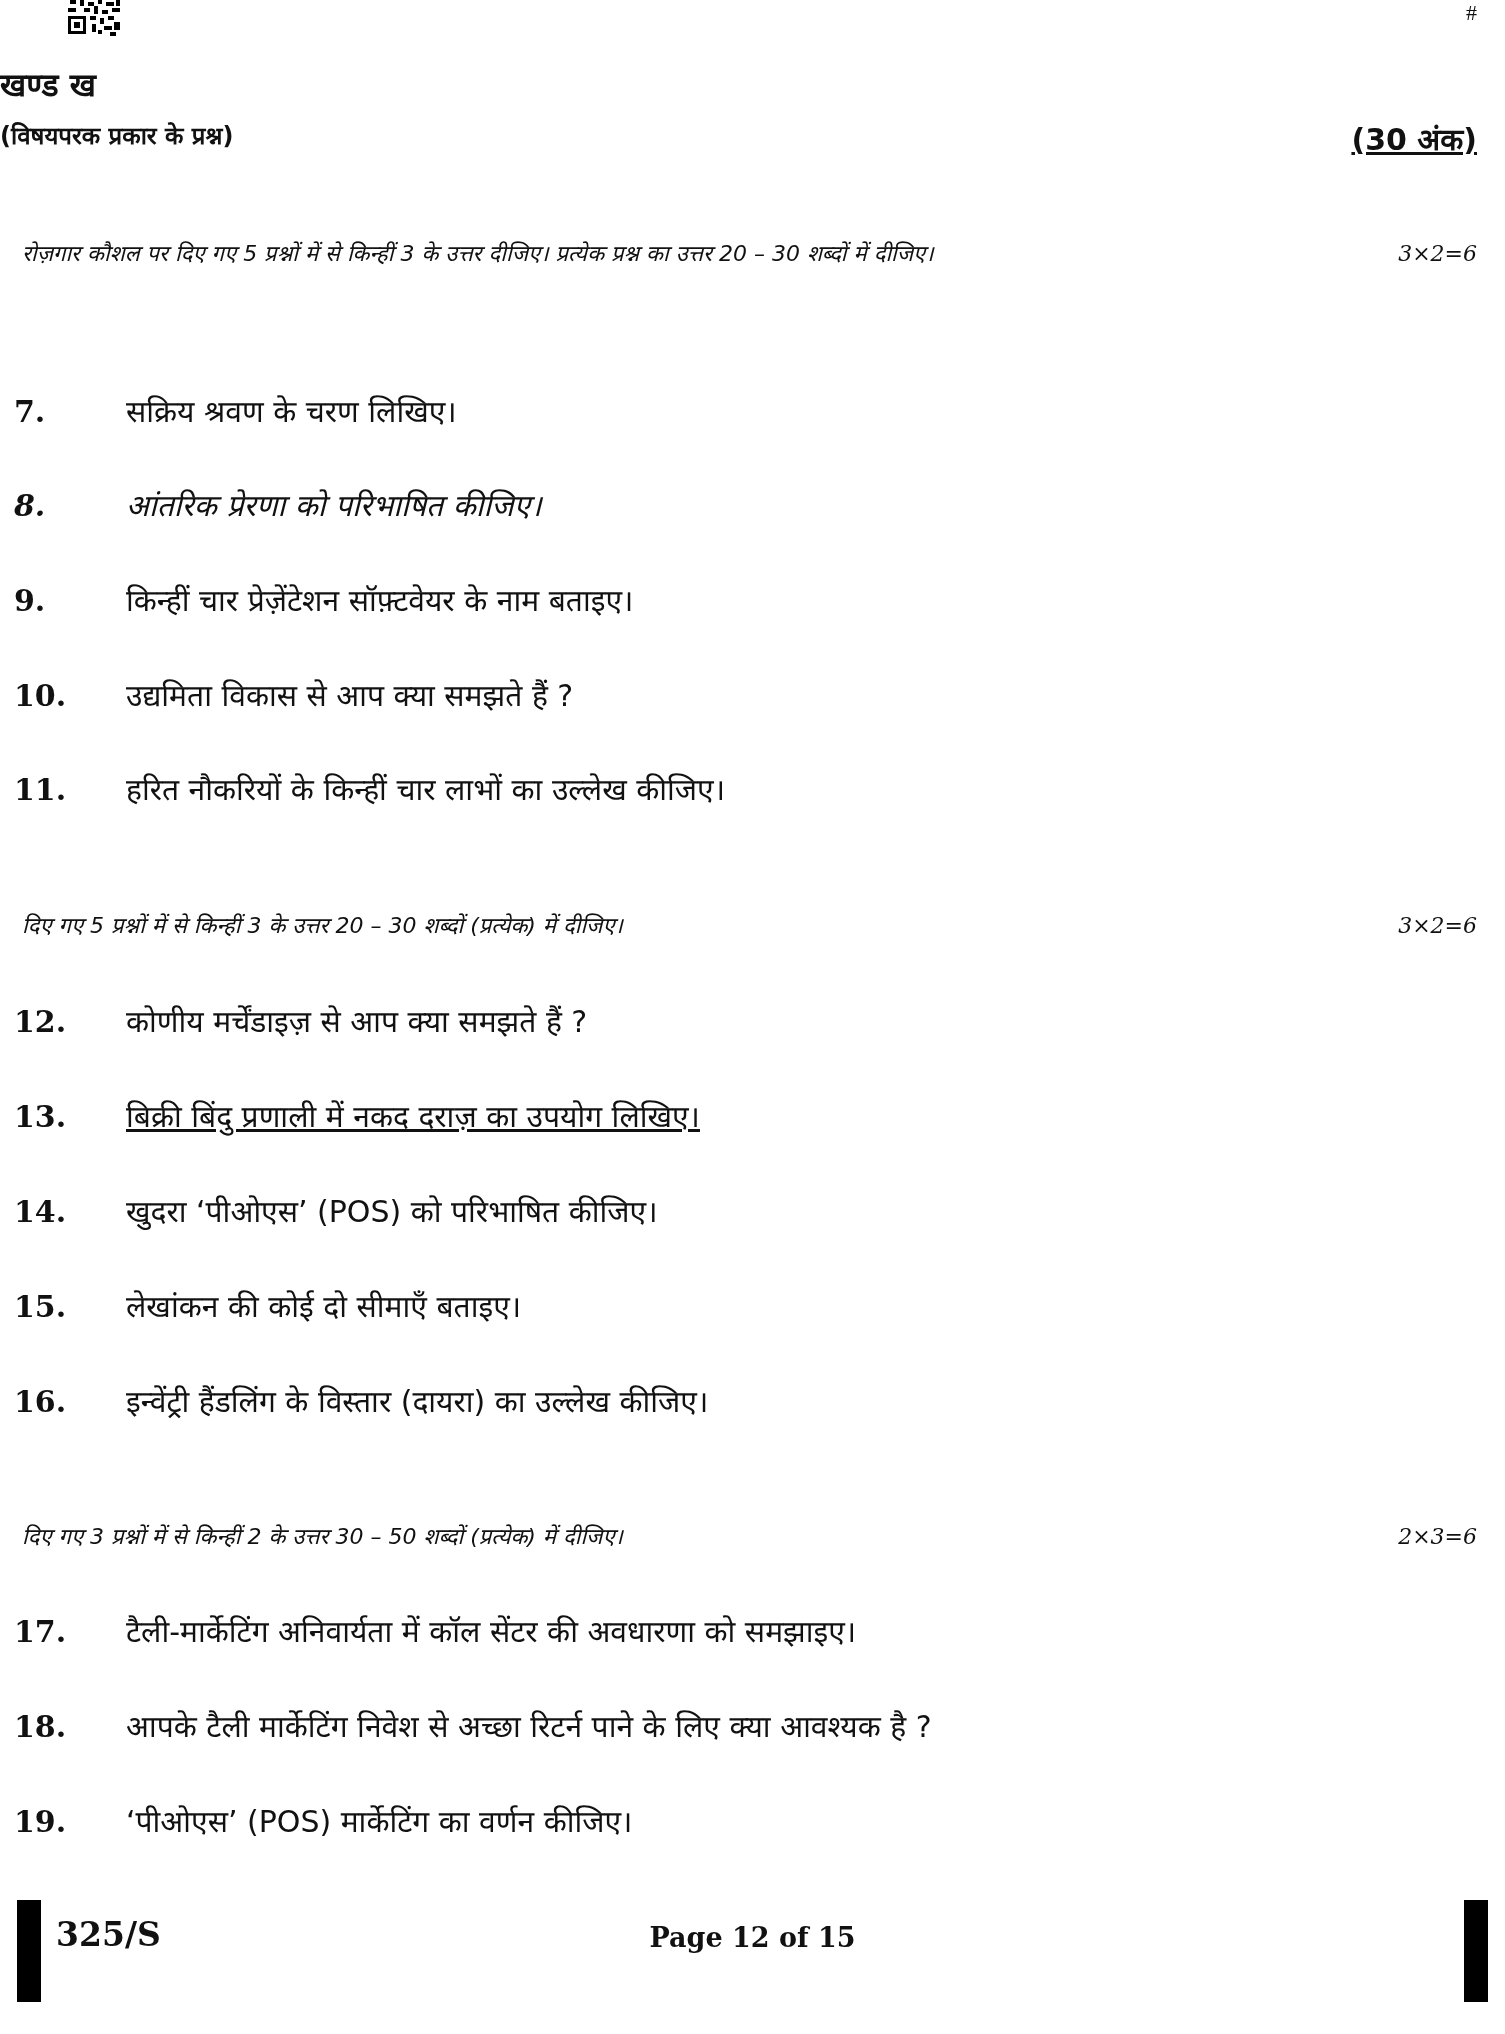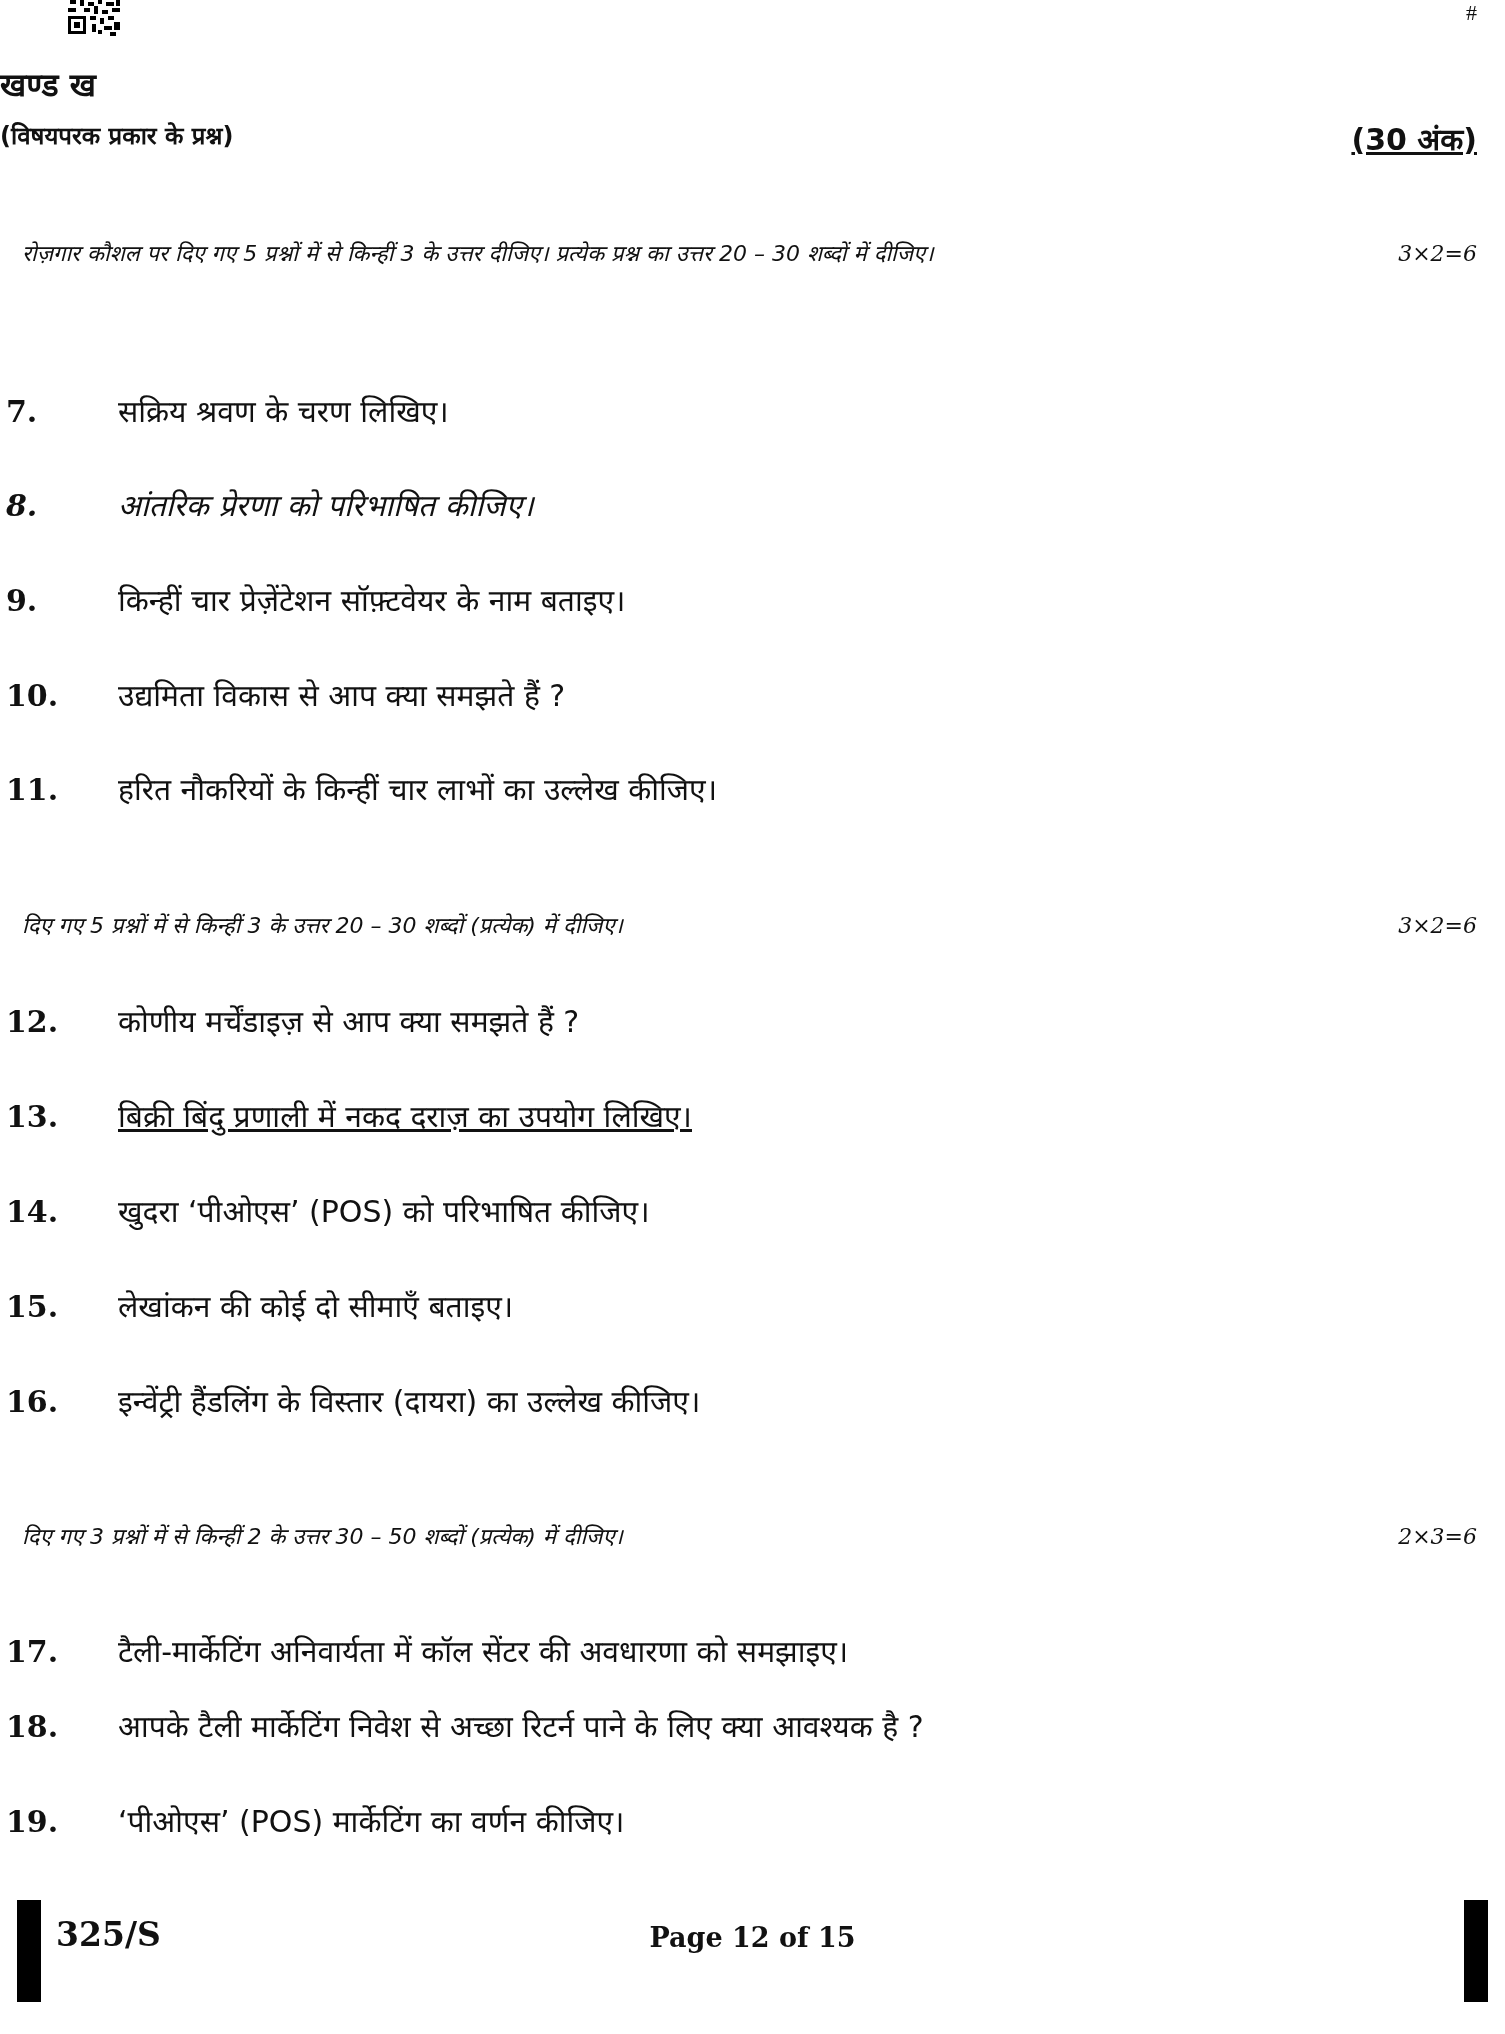--- a/index.html
+++ b/index.html
@@ -15,7 +15,7 @@
   .instr { position: absolute; left: 22px; right: 28px; font-style: italic; font-size: 22px; line-height: 64px; font-family: "DejaVu Sans", sans-serif; }
   .instr .marks { position: absolute; right: 0; bottom: 0; font-family: "DejaVu Serif", serif; }
   .instr .text { display: block; padding-right: 140px; }
-  .q { position: absolute; left: 6px; font-size: 30px; font-family: "DejaVu Sans", sans-serif; }
+  .q { position: absolute; left: 14px; font-size: 30px; font-family: "DejaVu Sans", sans-serif; }
   .q .num { display: inline-block; width: 112px; font-weight: bold; font-family: "DejaVu Serif", serif; }
   .footer-bar-l { position: absolute; left: 17px; top: 1900px; width: 24px; height: 102px; background: #000; }
   .footer-bar-r { position: absolute; right: 17px; top: 1900px; width: 24px; height: 102px; background: #000; }

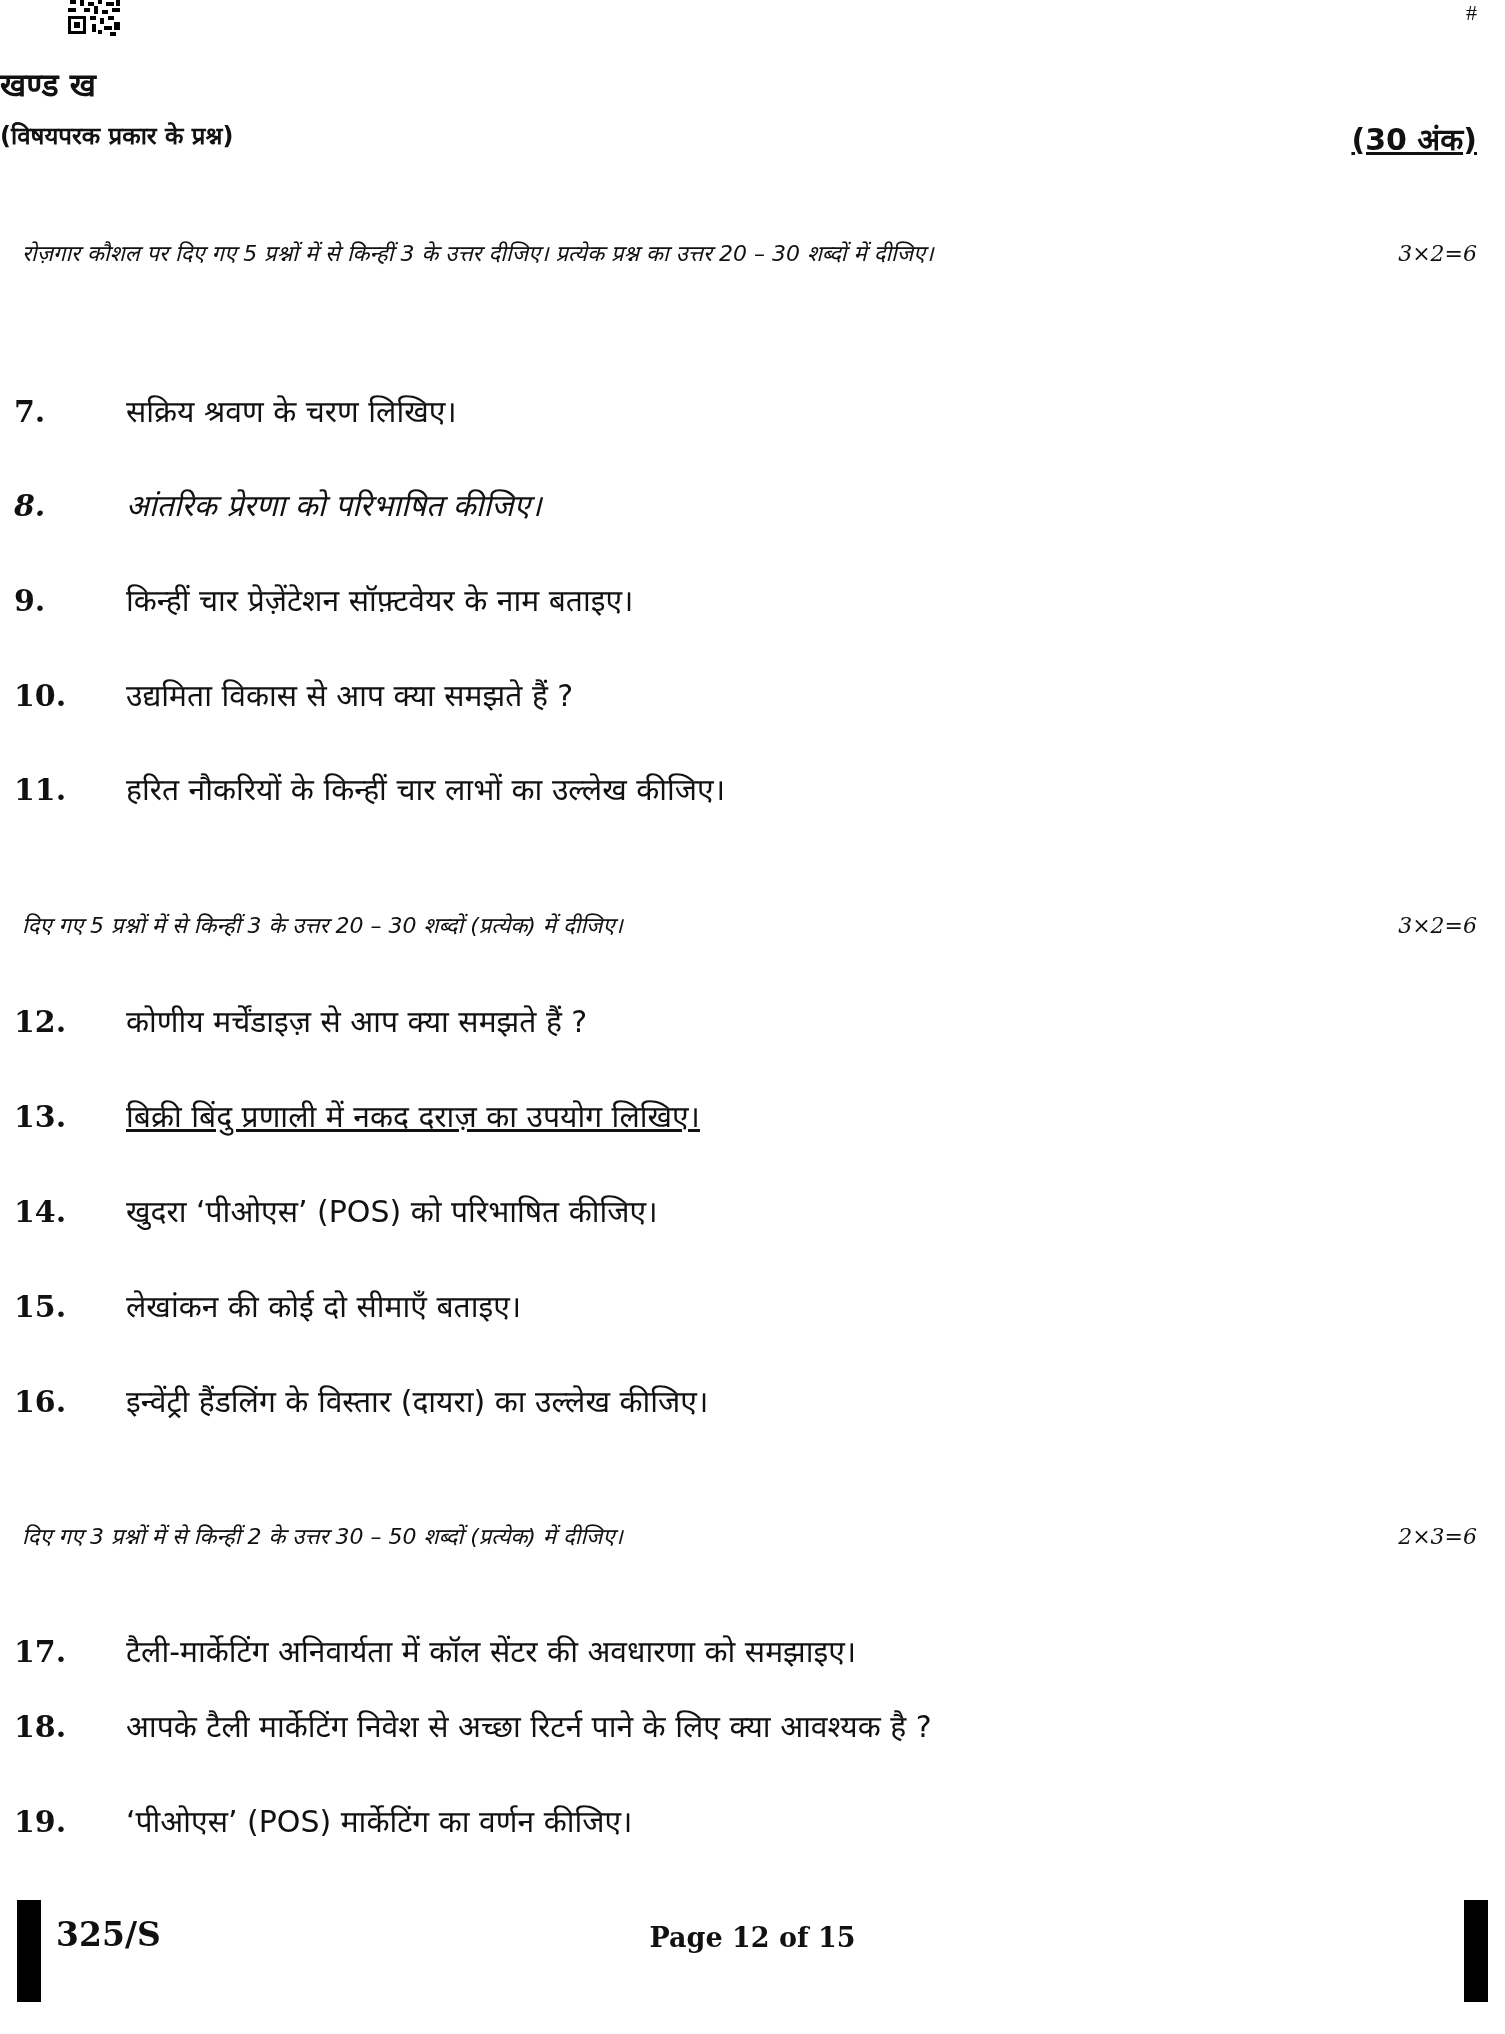--- a/index.html
+++ b/index.html
@@ -102,7 +102,7 @@
   <span class="text">दिए गए 3 प्रश्नों में से किन्हीं 2 के उत्तर 30 – 50 शब्दों (प्रत्येक) में दीजिए।</span>
   <span class="marks">2×3=6</span>
 </div>
-<div class="q" style="top:1610px;margin-top:20px;">
+<div class="q" style="top:1610px;">
   <span class="num">17.</span><span>टैली-मार्केटिंग अनिवार्यता में कॉल सेंटर की अवधारणा को समझाइए।</span>
 </div>
 <div class="q" style="top:1705px;">

